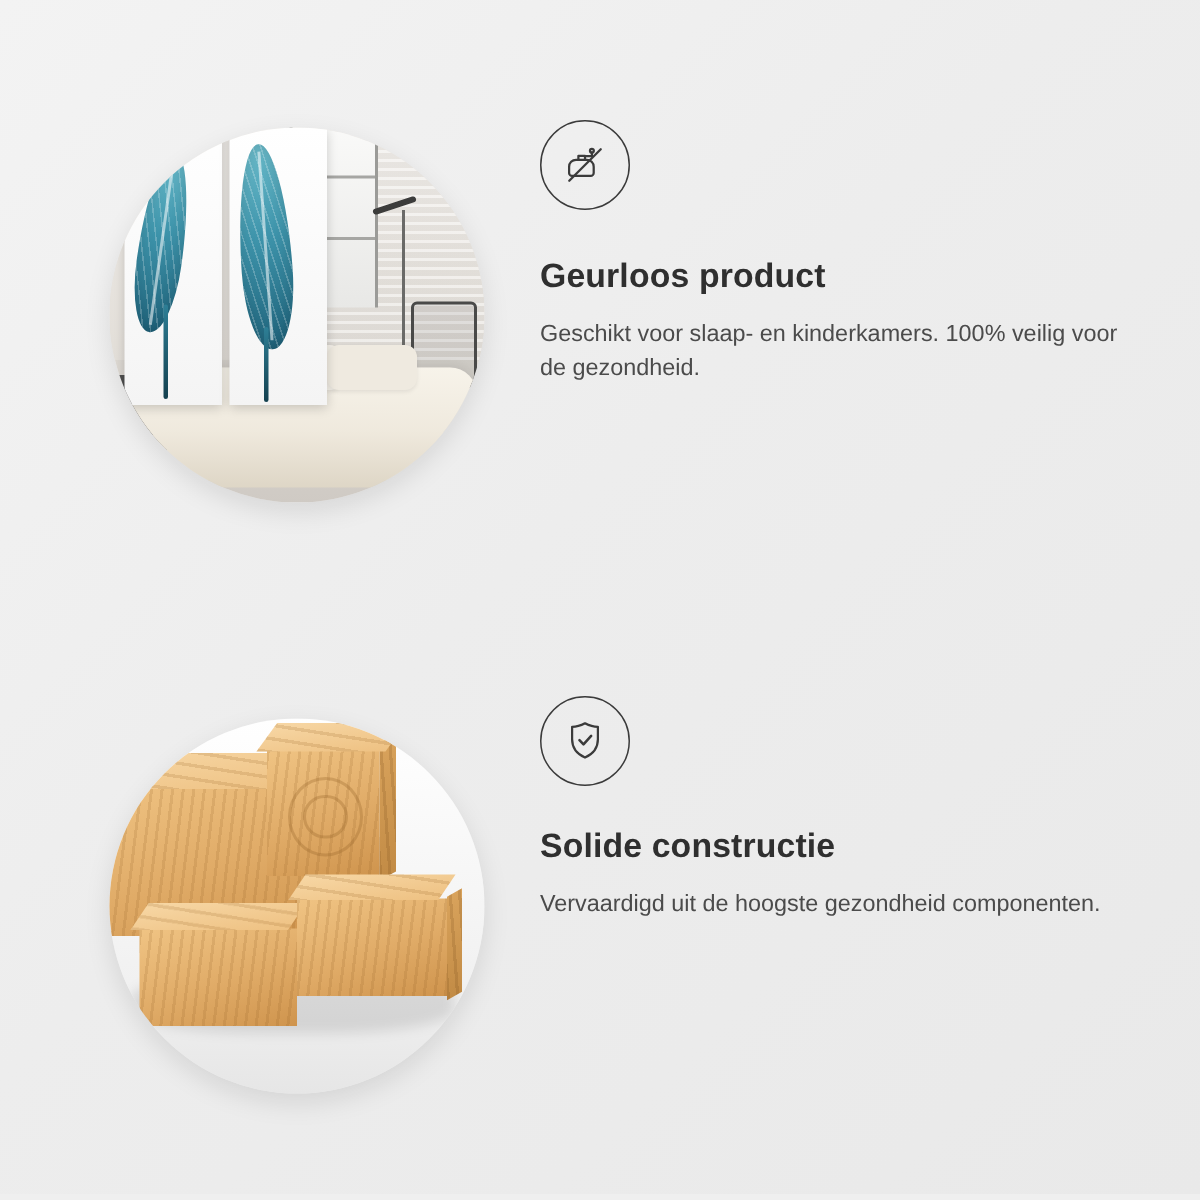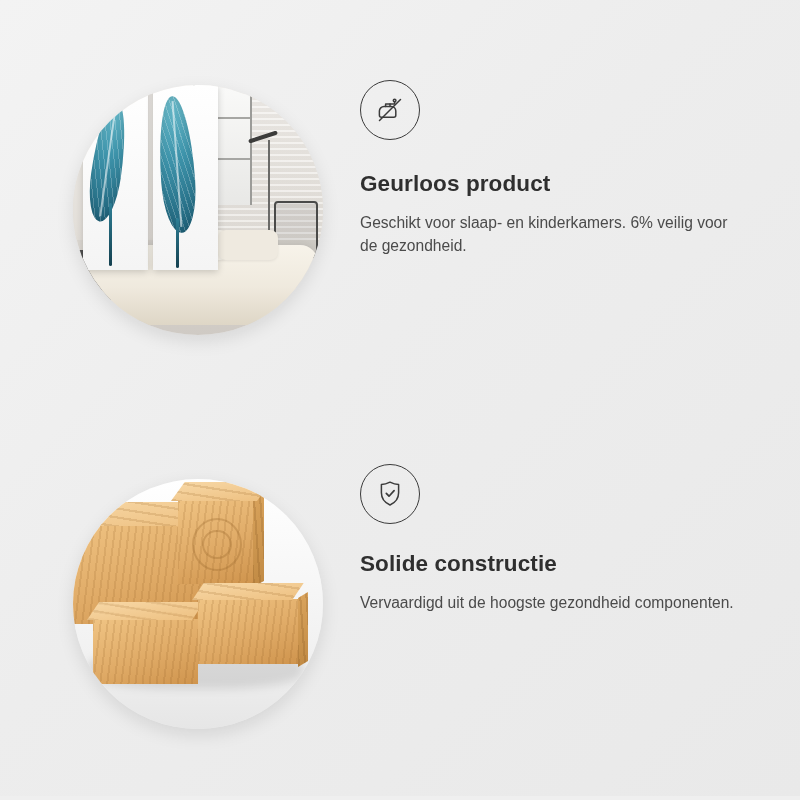--- a/index.html
+++ b/index.html
@@ -328,7 +328,7 @@
         </svg>
       </div>
       <h2 class="feature-title">Geurloos product</h2>
-      <p class="feature-desc">Geschikt voor slaap- en kinderkamers. 6% veilig voor de gezondheid.</p>
+      <p class="feature-desc">Geschikt voor slaap- en kinderkamers. 100% veilig voor de gezondheid.</p>
     </div>
   </section>
 

